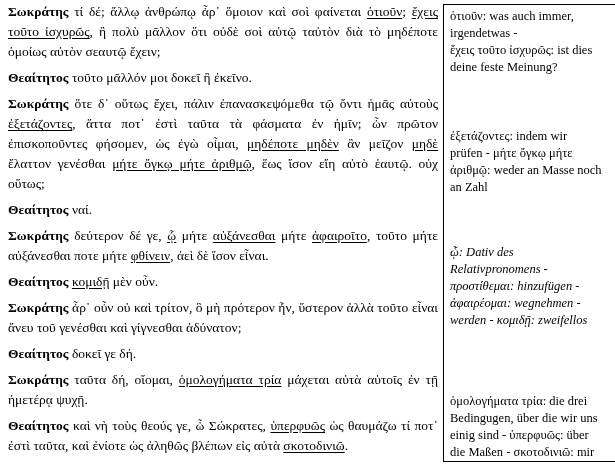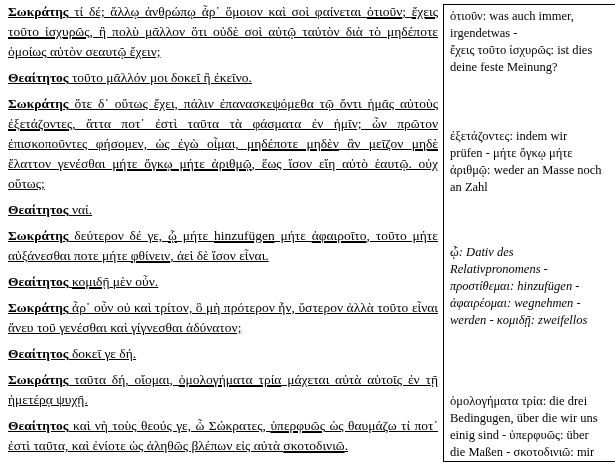--- a/index.html
+++ b/index.html
@@ -23,7 +23,6 @@
     font-size: 13.5px;
     line-height: 20px;
     text-align: justify;
-    text-decoration: underline;
   }
   .speaker { font-weight: bold; }
   .u { text-decoration: underline; text-underline-offset: 2px; }

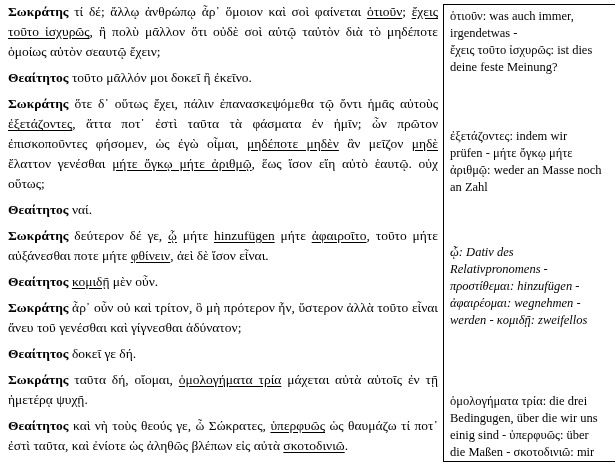--- a/index.html
+++ b/index.html
@@ -55,7 +55,7 @@
       <p><span class="speaker">Θεαίτητος</span><span> τοῦτο μᾶλλόν μοι δοκεῖ ἢ ἐκεῖνο.</span></p>
       <p><span class="speaker">Σωκράτης</span><span> ὅτε δ᾽ οὕτως ἔχει, πάλιν ἐπανασκεψόμεθα τῷ ὄντι ἡμᾶς αὐτοὺς </span><span class="u">ἐξετάζοντες</span><span>, ἅττα ποτ᾽ ἐστὶ ταῦτα τὰ φάσματα ἐν ἡμῖν; ὧν πρῶτον ἐπισκοποῦντες φήσομεν, ὡς ἐγὼ οἶμαι, </span><span class="u">μηδέποτε μηδὲν</span><span> ἂν μεῖζον </span><span class="u">μηδὲ</span><span> ἔλαττον γενέσθαι </span><span class="u">μήτε ὄγκῳ μήτε ἀριθμῷ</span><span>, ἕως ἴσον εἴη αὐτὸ ἑαυτῷ. οὐχ οὕτως;</span></p>
       <p><span class="speaker">Θεαίτητος</span><span> ναί.</span></p>
-      <p><span class="speaker">Σωκράτης</span><span> δεύτερον δέ γε, </span><span class="u">ᾧ</span><span> μήτε </span><span class="u">hinzufügen</span><span> μήτε </span><span class="u">ἀφαιροῖτο</span><span>, τοῦτο μήτε αὐξάνεσθαι ποτε μήτε </span><span class="u">φθίνειν</span><span>, ἀεὶ δὲ ἴσον εἶναι.</span></p>
+      <p><span class="speaker">Σωκράτης</span><span> δεύτερον δέ γε, </span><span class="u">ᾧ</span><span> μήτε </span><span class="u">αὐξάνεσθαι</span><span> μήτε </span><span class="u">ἀφαιροῖτο</span><span>, τοῦτο μήτε αὐξάνεσθαι ποτε μήτε </span><span class="u">φθίνειν</span><span>, ἀεὶ δὲ ἴσον εἶναι.</span></p>
       <p><span class="speaker">Θεαίτητος</span><span> </span><span class="u">κομιδῇ</span><span> μὲν οὖν.</span></p>
       <p><span class="speaker">Σωκράτης</span><span> ἆρ᾽ οὖν οὐ καὶ τρίτον, ὃ μὴ πρότερον ἦν, ὕστερον ἀλλὰ τοῦτο εἶναι ἄνευ τοῦ γενέσθαι καὶ γίγνεσθαι ἀδύνατον;</span></p>
       <p><span class="speaker">Θεαίτητος</span><span> δοκεῖ γε δή.</span></p>

